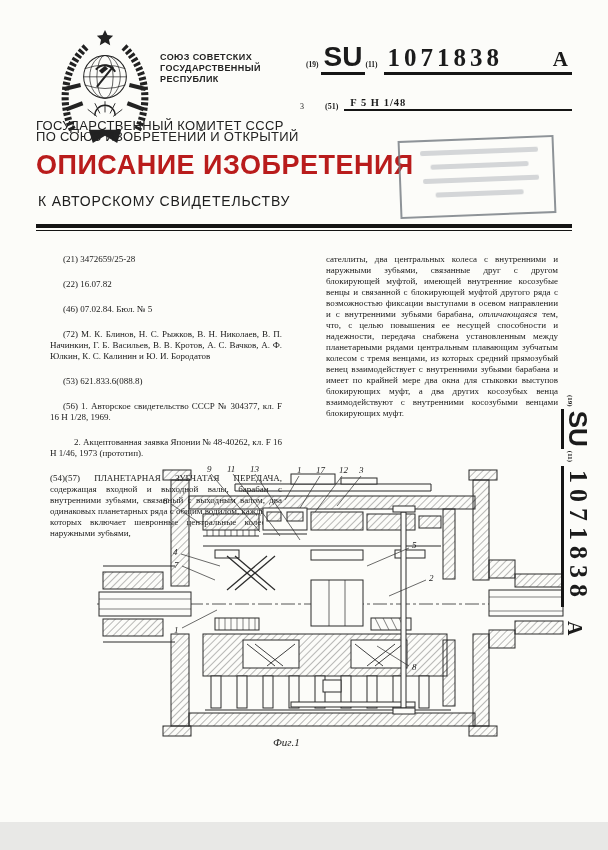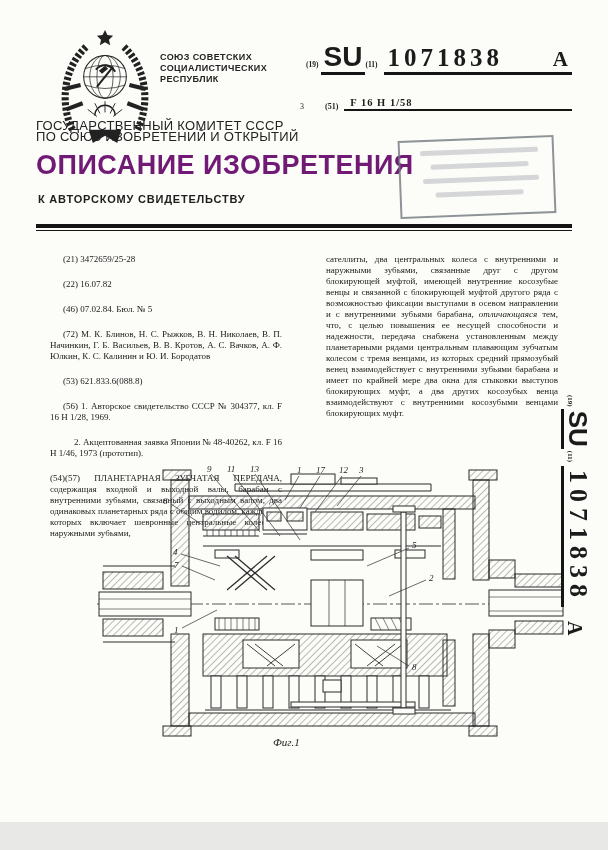--- a/index.html
+++ b/index.html
@@ -98,7 +98,7 @@
 
   <div class="union">
     <div>СОЮЗ СОВЕТСКИХ</div>
-    <div>СОЦИАЛИСТИЧЕСКИХ</div>
+    <div>ГОСУДАРСТВЕННЫЙ</div>
     <div>РЕСПУБЛИК</div>
   </div>
 

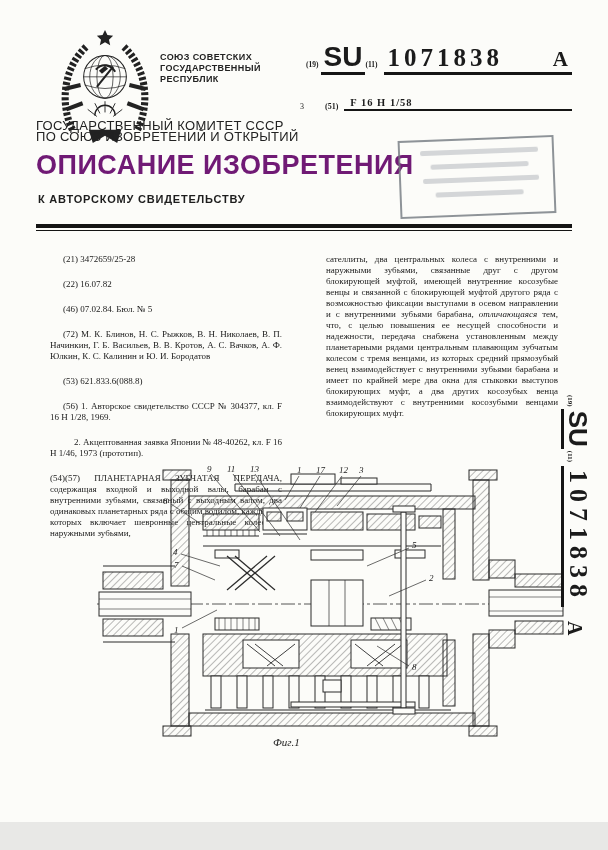--- a/index.html
+++ b/index.html
@@ -120,7 +120,7 @@
   <div class="ipc-row">
     <span class="series">3</span>
     <span class="code">(51)</span>
-    <span class="ipcwrap">F 16 H 1/58</span>
+    <span class="ipcwrap">F 5 H 1/48</span>
   </div>
 
   <div class="title-main">ОПИСАНИЕ ИЗОБРЕТЕНИЯ</div>

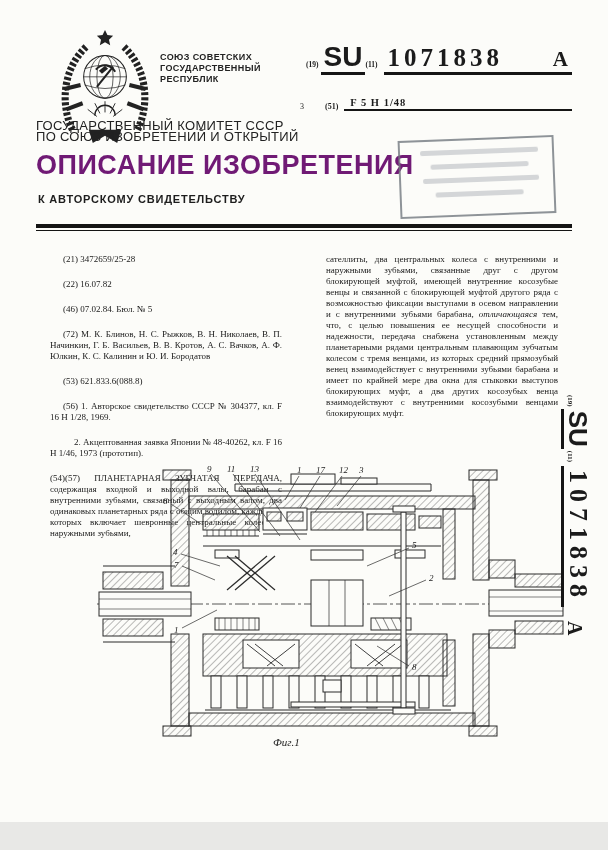--- a/index.html
+++ b/index.html
@@ -27,7 +27,7 @@
   .ipcwrap{flex:1;border-bottom:2px solid #151515;font-size:10.5px;font-weight:700;
          letter-spacing:1px;padding:0 0 1px 6px;}
   .title-main{position:absolute;left:36px;top:150px;font-family:"Liberation Sans",sans-serif;
-         font-weight:700;font-size:27px;letter-spacing:.5px;color:#701a75;}
+         font-weight:700;font-size:27px;letter-spacing:.5px;color:#b91c1c;}
   .title-sub{position:absolute;left:38px;top:193px;font-family:"Liberation Sans",sans-serif;
          font-weight:700;font-size:11px;letter-spacing:.8px;color:#1d1d1d;}
   .stamp{position:absolute;left:399px;top:138px;width:152px;height:74px;

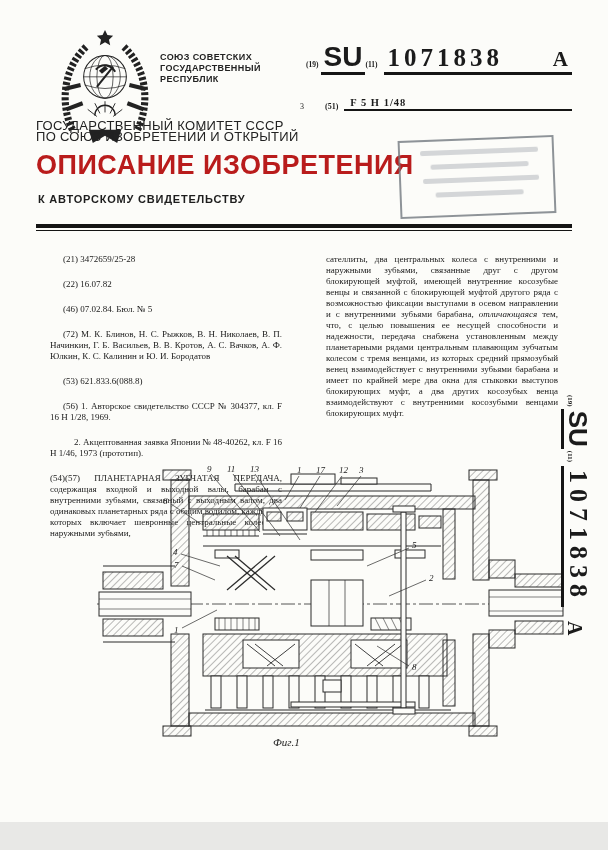--- a/index.html
+++ b/index.html
@@ -29,7 +29,7 @@
   .title-main{position:absolute;left:36px;top:150px;font-family:"Liberation Sans",sans-serif;
          font-weight:700;font-size:27px;letter-spacing:.5px;color:#b91c1c;}
   .title-sub{position:absolute;left:38px;top:193px;font-family:"Liberation Sans",sans-serif;
-         font-weight:700;font-size:11px;letter-spacing:.8px;color:#1d1d1d;}
+         font-weight:400;font-size:14px;letter-spacing:.8px;color:#1d1d1d;}
   .stamp{position:absolute;left:399px;top:138px;width:152px;height:74px;
          border:2px solid #737a80;transform:rotate(-2.2deg);opacity:.8;}
   .stamp i{display:block;height:5px;background:#979ca5;opacity:.5;filter:blur(.7px);

